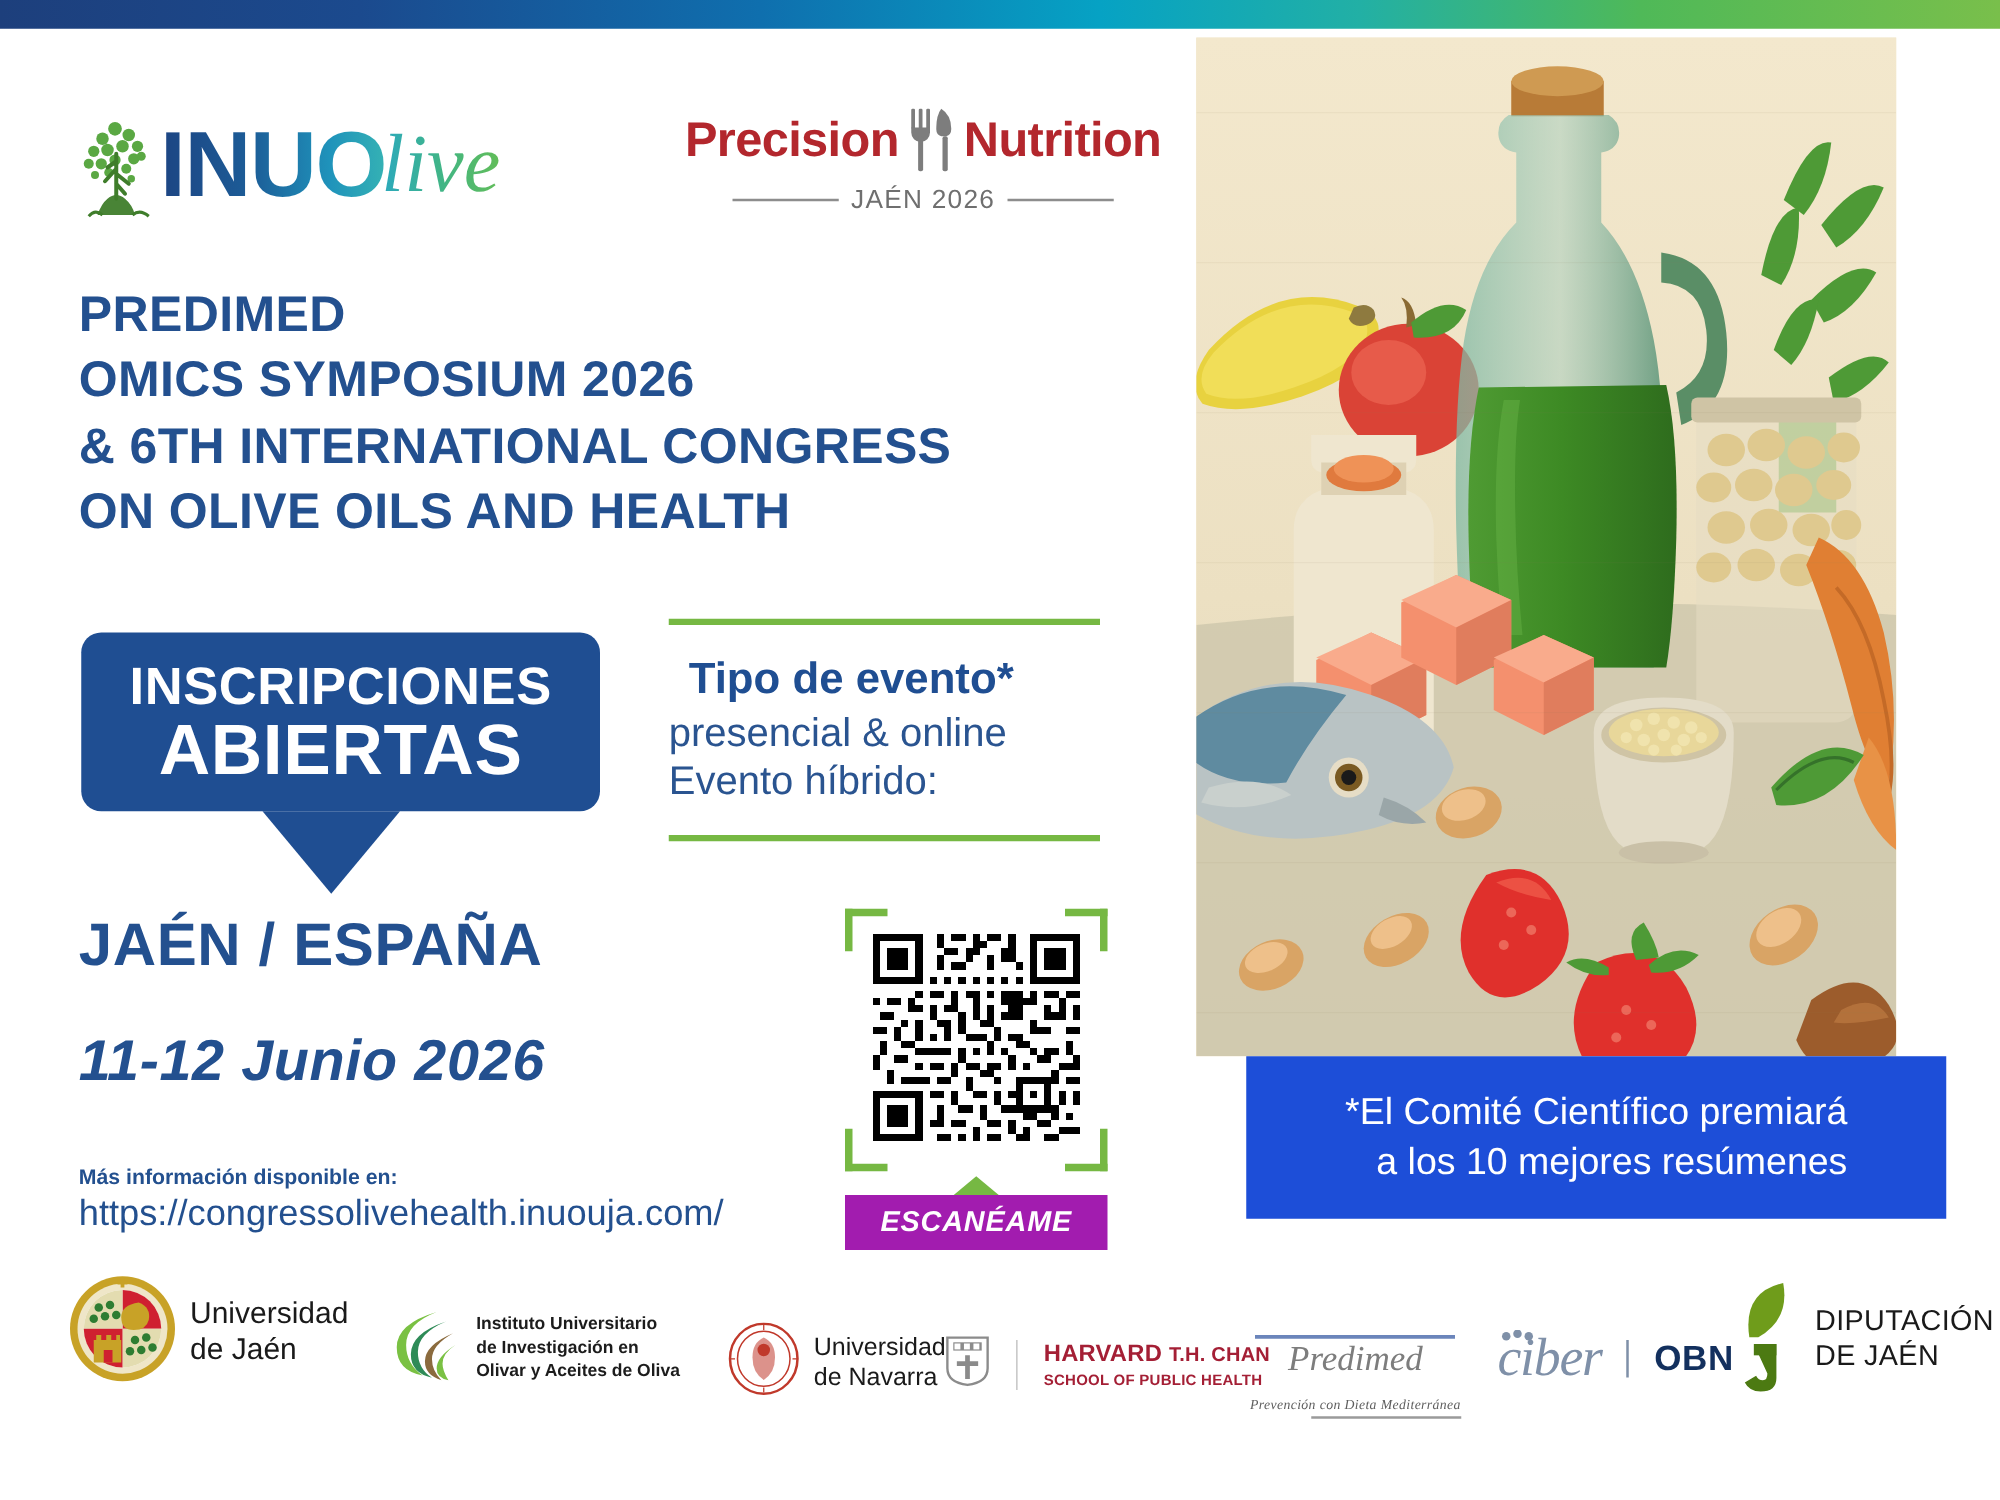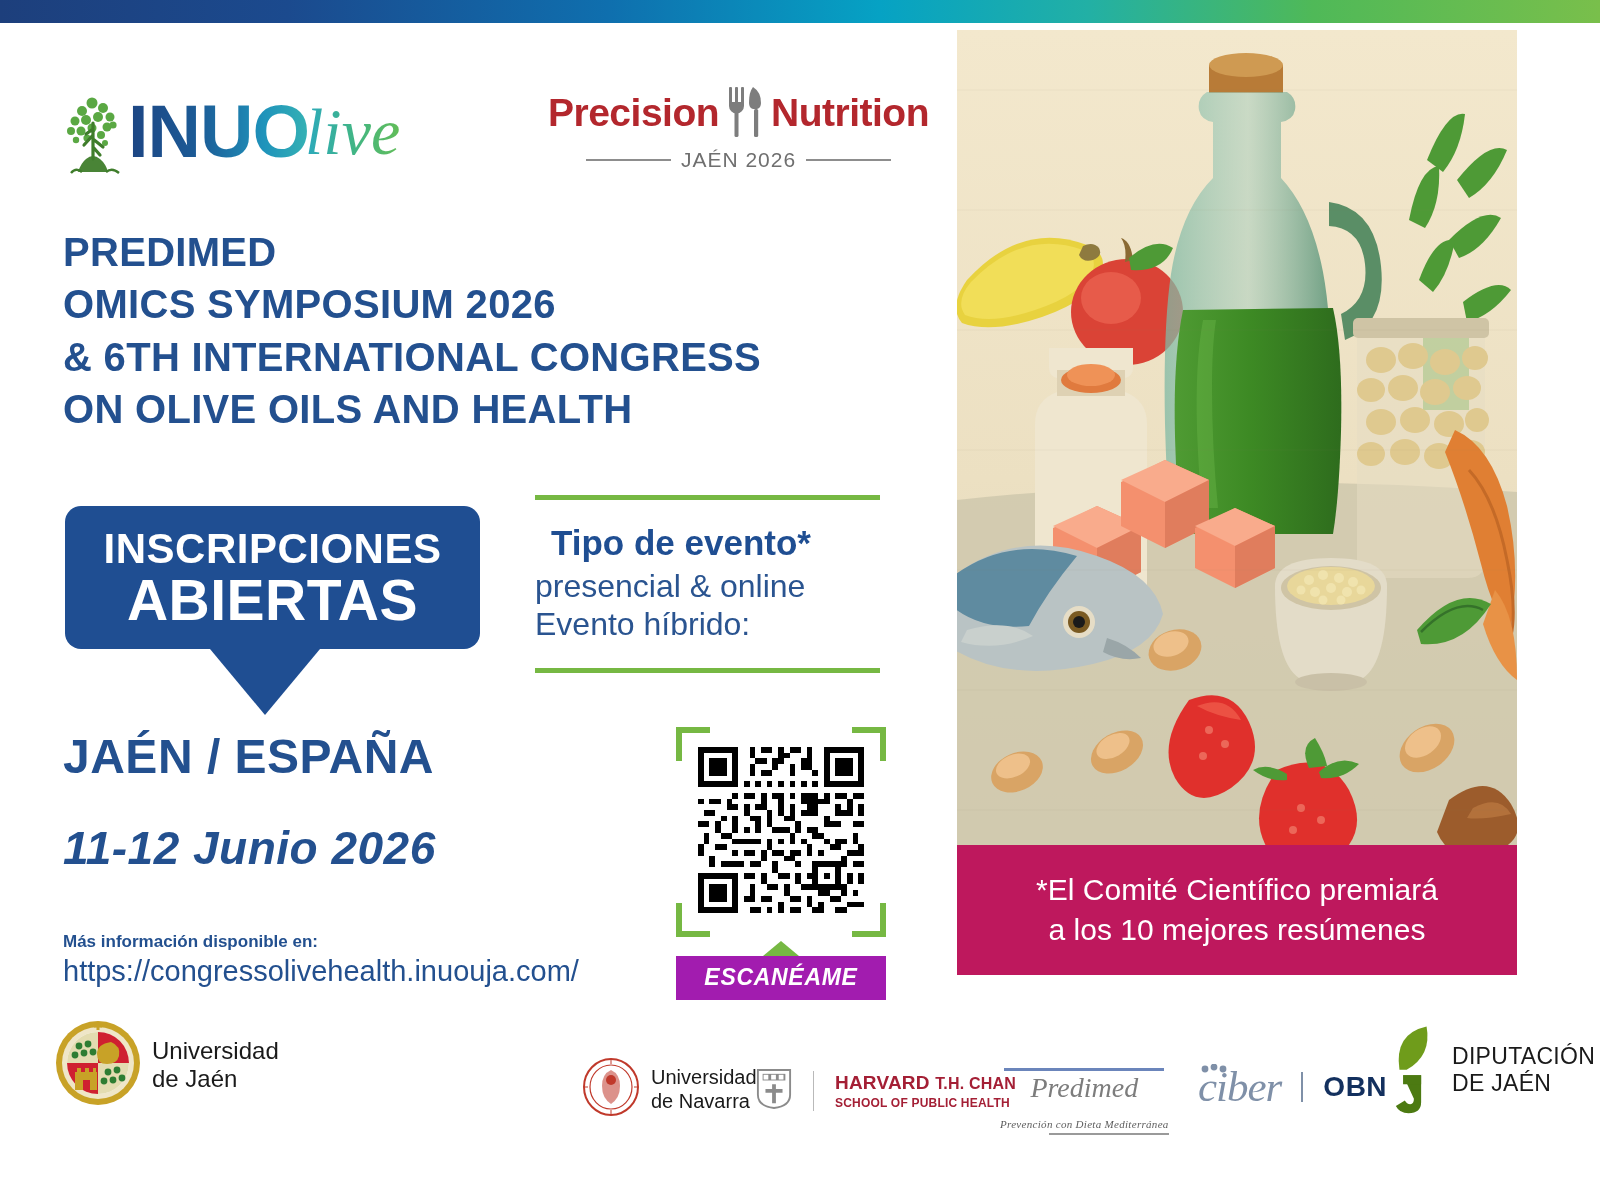--- a/index.html
+++ b/index.html
@@ -91,8 +91,8 @@
   
   .imgpanel { position:absolute; left:957px; top:30px; width:560px; height:815px; overflow:hidden;
               background:#efe3c4; }
-  .note { position:absolute; left:957px; top:845px; width:560px; height:130px; background:#be185d;
-          color:#fff; display:flex; align-items:center; justify-content:center; text-align:center; }
+  .note { position:absolute; left:997px; top:845px; width:560px; height:130px; background:#1d4ed8;
+          color:#fff; display:flex; align-items:center; justify-content:center; text-align:right; }
   .note p { font-size:30px; line-height:1.32; }
   .flogo { display:flex; align-items:center; gap:11px; }
   .f1 { position:absolute; left:55px; top:1020px; }

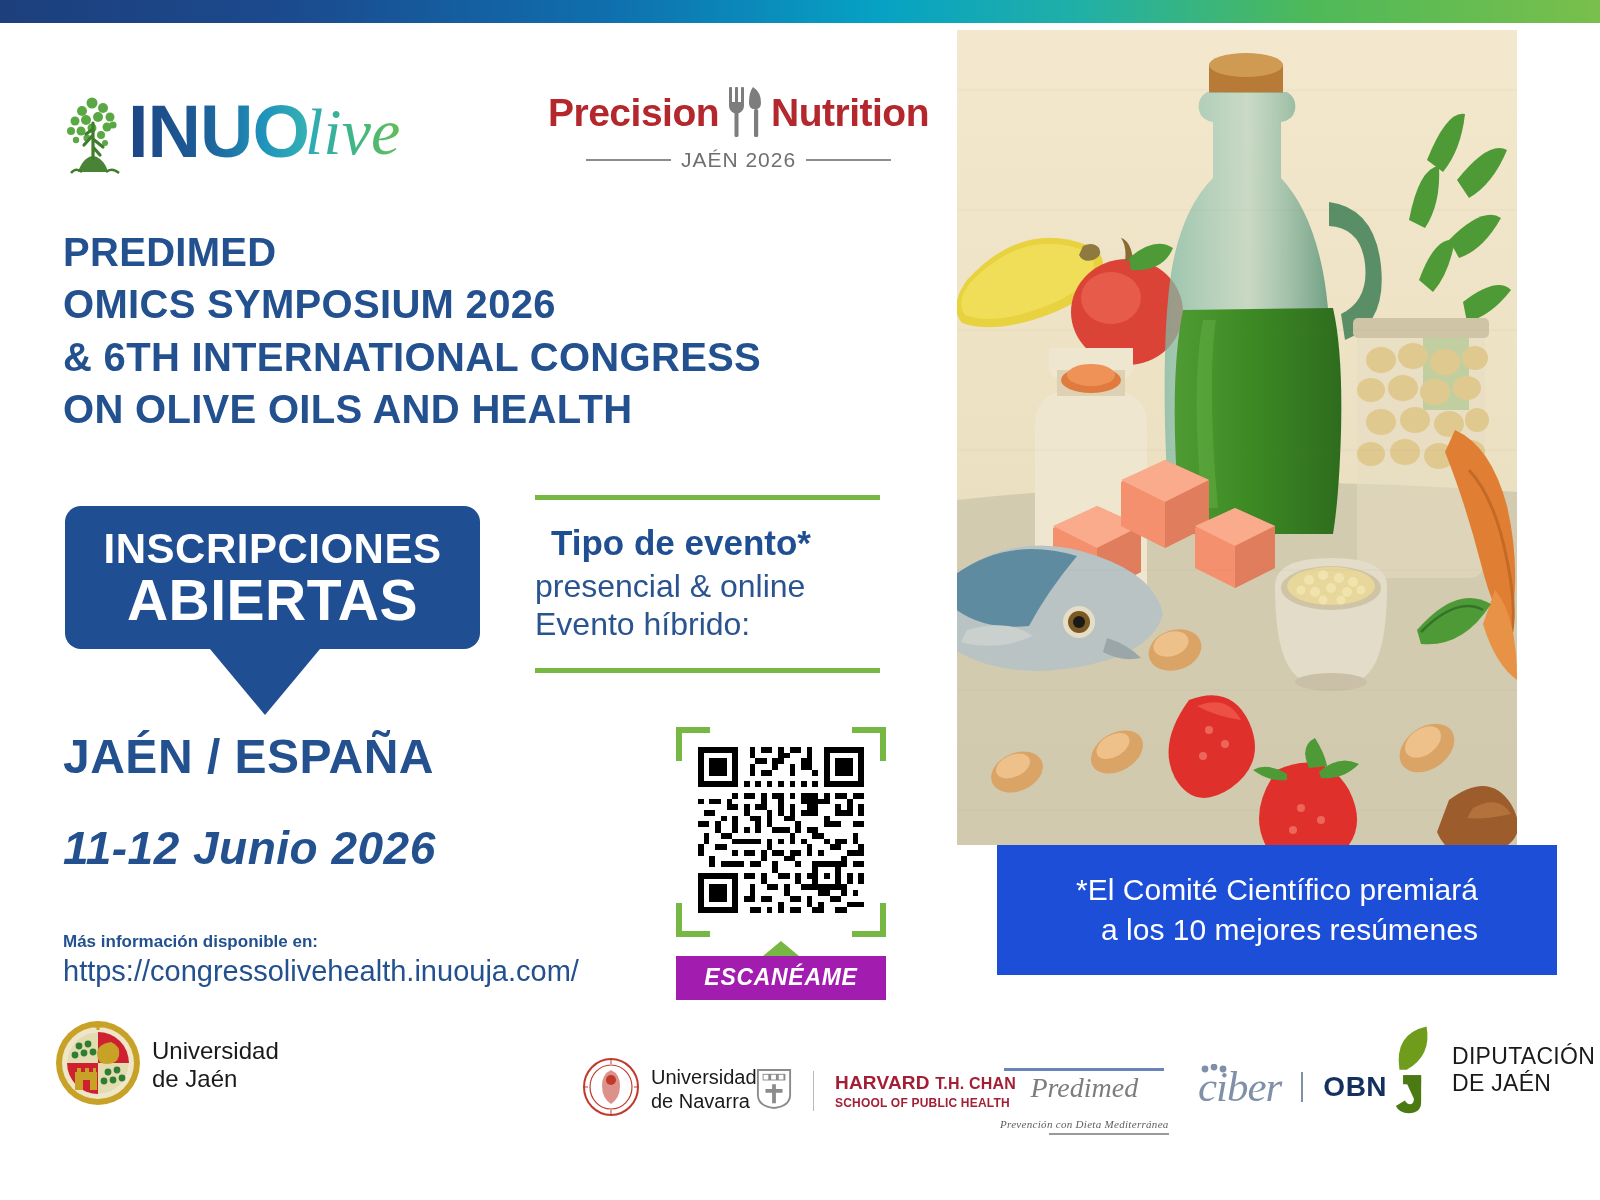--- a/index.html
+++ b/index.html
@@ -487,6 +487,21 @@
     </span>
   </div>
 
+  <div class="flogo f2">
+    <span>
+      <svg viewBox="0 0 66 66" width="62" height="62">
+        <path d="M44 6 q-34 10 -34 30 q0 20 22 24 q-14 -10 -14 -26 q0 -18 26 -28 z" fill="#7ac143"></path>
+        <path d="M52 14 q-30 10 -30 28 q0 16 18 20 q-12 -8 -12 -22 q0 -16 24 -26 z" fill="#2e8b57"></path>
+        <path d="M58 24 q-24 10 -24 24 q0 12 14 16 q-8 -8 -8 -18 q0 -12 18 -22 z" fill="#8b6b3e"></path>
+        <path d="M60 34 q-16 10 -16 20 q0 8 10 10 q-5 -8 -5 -14 q0 -9 11 -16 z" fill="#7ac143"></path>
+      </svg>
+    </span>
+    <span class="iu-text">
+      <span>Instituto Universitario</span><br>
+      <span>de Investigación en</span><br>
+      <span>Olivar y Aceites de Oliva</span>
+    </span>
+  </div>
 
   <div class="flogo f3">
     <span>

